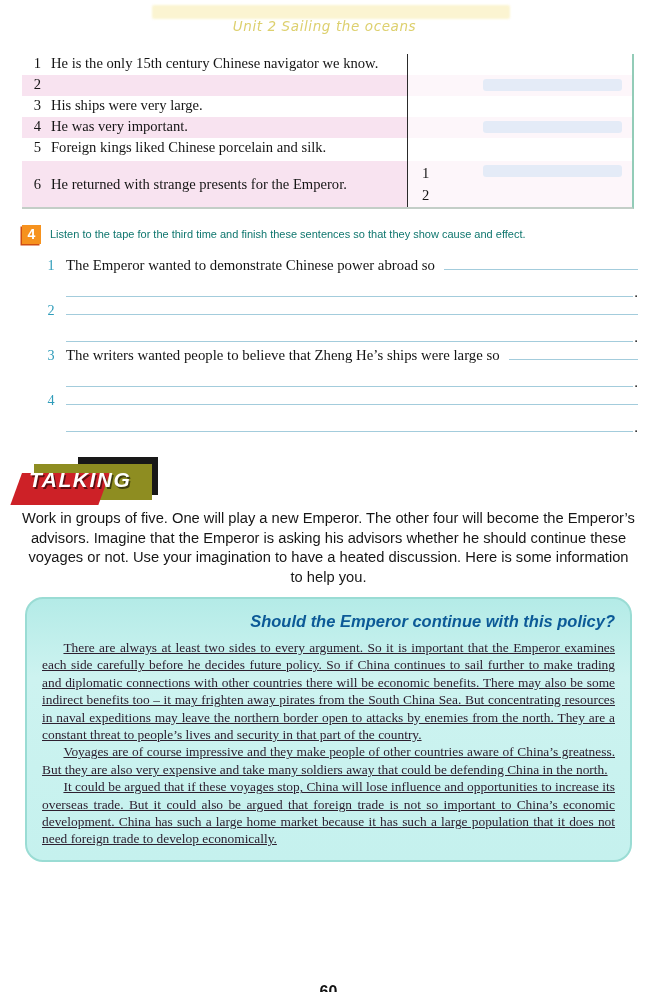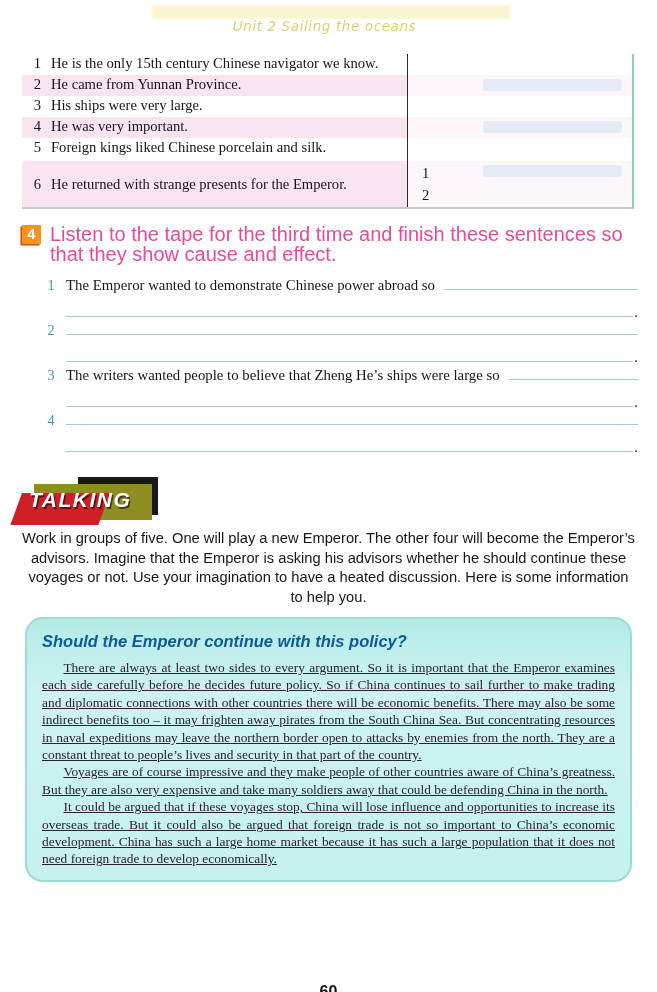--- a/index.html
+++ b/index.html
@@ -126,7 +126,6 @@
     <div class="t-row pink h1">
       <div class="cell-st">
         <span class="row-num">2</span>
-        <span>He came from Yunnan Province.</span>
       </div>
       <div class="cell-ev streak"></div>
     </div>

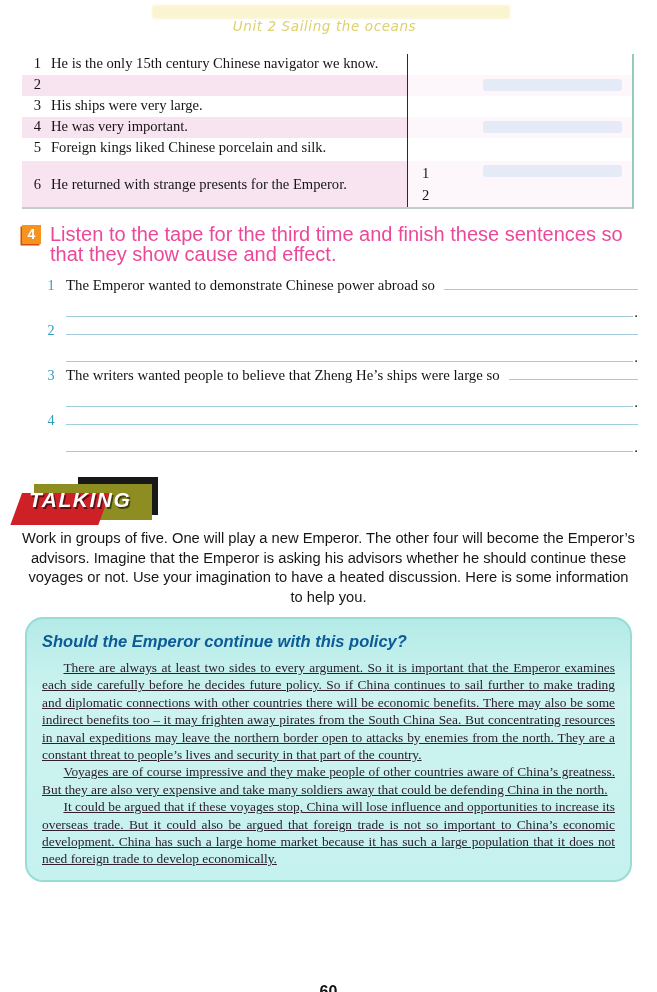--- a/index.html
+++ b/index.html
@@ -55,7 +55,7 @@
     background:#f6921e; box-shadow:-1.5px 1.5px 0 #cf4d12;
     color:#fff; font-weight:bold; font-size:14px; text-align:center; line-height:19px;
   }
-  .ex-head p { margin:0; font-size:20px; line-height:20px; color:#ec4899; width:588px; }
+  .ex-head p { margin:0; font-size:11px; line-height:20px; color:#0f766e; width:588px; }
   .blanks { margin:13px 0 0 14px; font-family:"Liberation Serif","DejaVu Serif",serif; }
   .b-item { margin-bottom:2px; }
   .b-line1 { display:flex; align-items:baseline; font-size:14.8px; height:19px; }

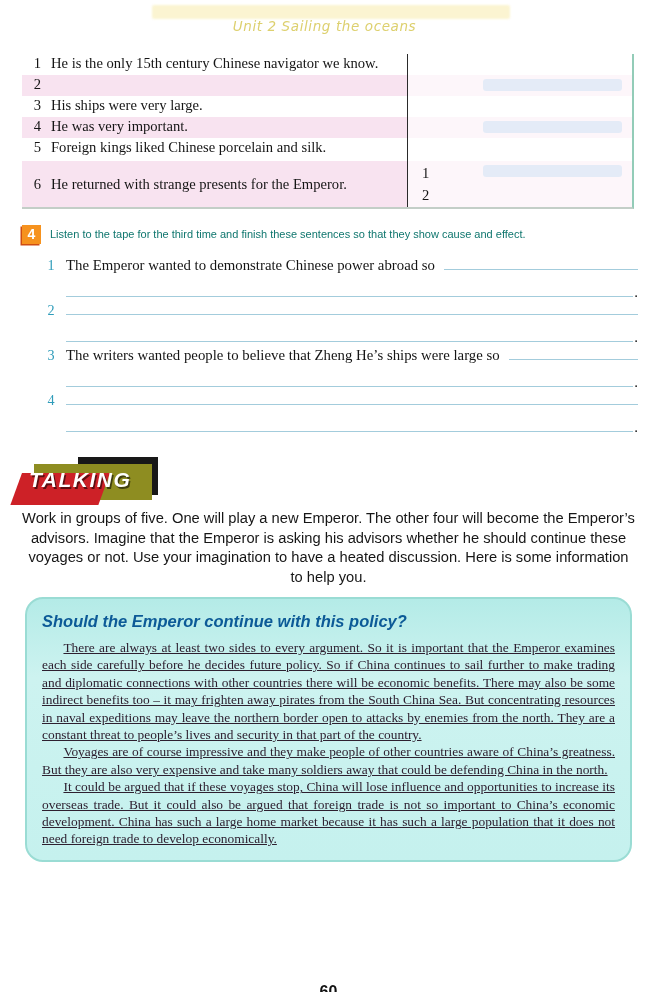--- a/index.html
+++ b/index.html
@@ -88,7 +88,7 @@
     border:2px solid #9adcd4; padding:7px 15px 12px;
   }
   .policy h2 {
-    margin:6px 0 8px; text-align:left;
+    margin:6px 0 8px; text-align:right;
     font-family:"Liberation Sans","DejaVu Sans",sans-serif;
     font-style:italic; font-weight:bold; font-size:16.5px; color:#0c5a97;
   }

